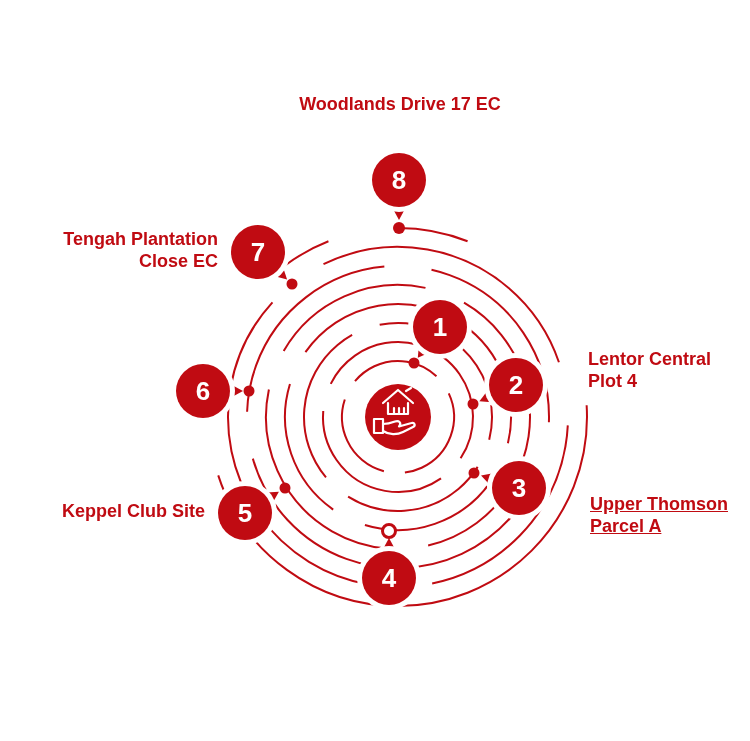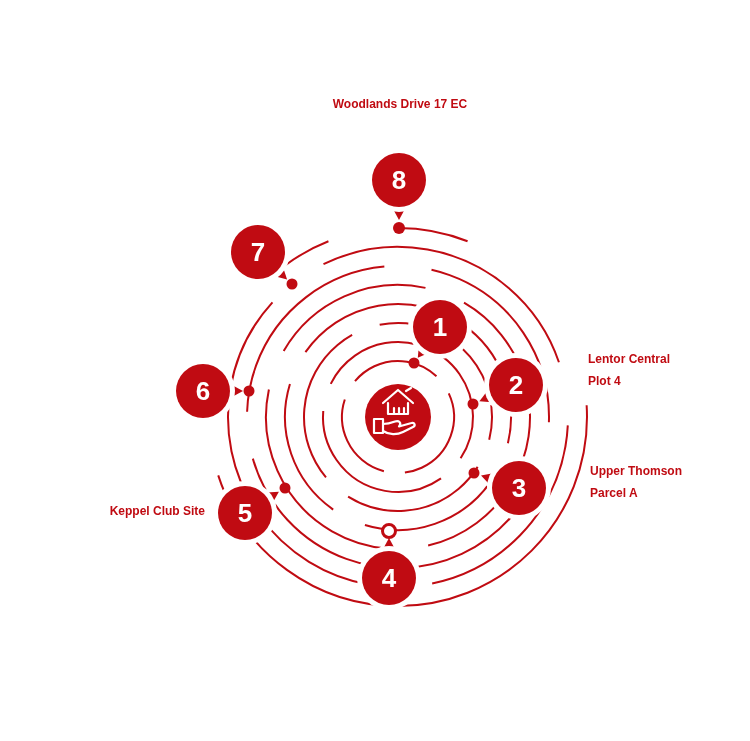--- a/index.html
+++ b/index.html
@@ -21,7 +21,7 @@
   }
   .label {
     position:absolute; color:var(--accent,#C00B12);
-    font-size:12px; font-weight:bold; line-height:22px;
+    font-size:18px; font-weight:bold; line-height:22px;
     white-space:pre-line;
   }
   .align-right { text-align:right; }

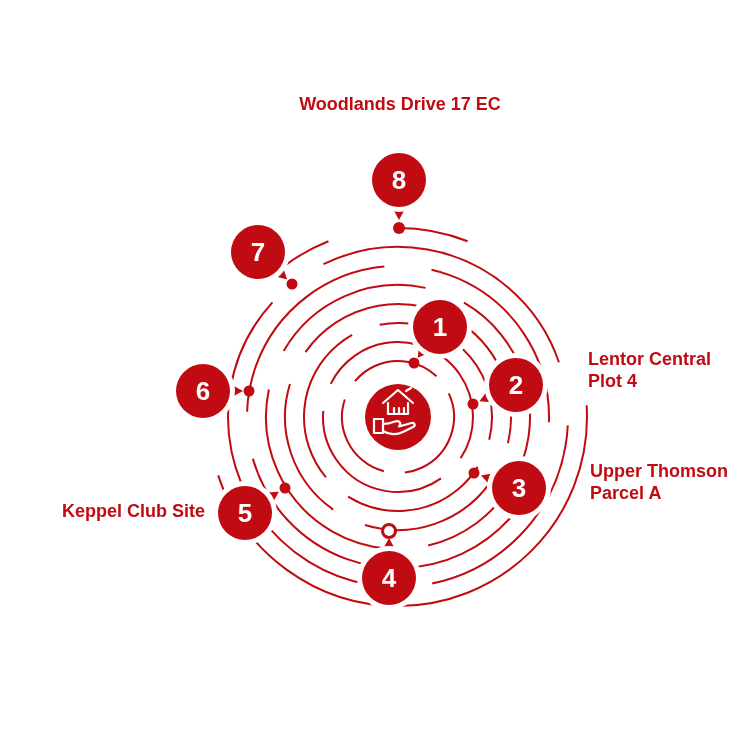--- a/index.html
+++ b/index.html
@@ -114,6 +114,8 @@
   <div class="label" style="left:590px; top:460px;">Upper Thomson
 Parcel A</div>
   <div class="label align-right" style="right:545px; top:500px;">Keppel Club Site</div>
+  <div class="label align-right" style="right:532px; top:228px;">Tengah Plantation
+Close EC</div>
   <div class="label align-center" style="left:280px; top:93px; width:240px;">Woodlands Drive 17 EC</div>
 
 </div>

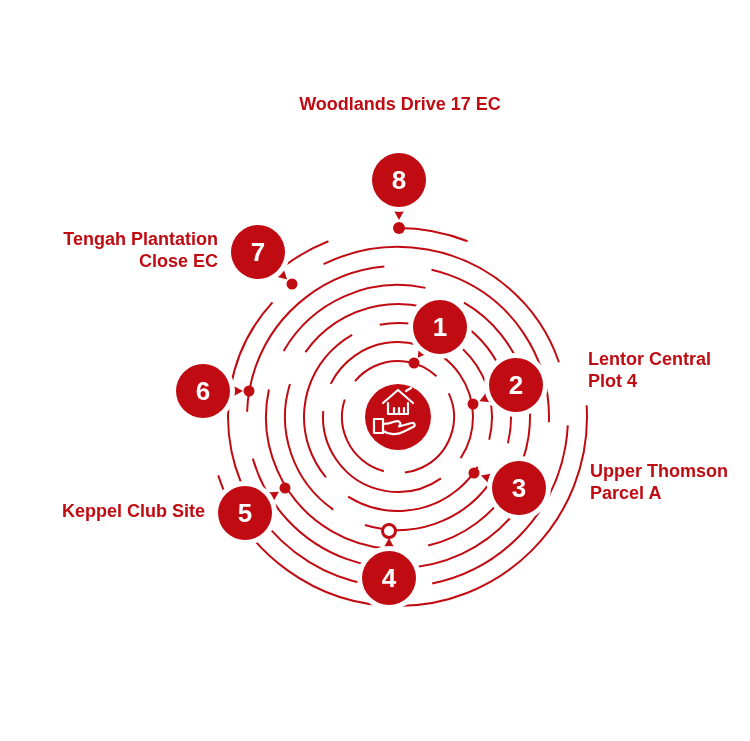--- a/index.html
+++ b/index.html
@@ -111,7 +111,7 @@
 
   <div class="label" style="left:588px; top:348px;">Lentor Central
 Plot 4</div>
-  <div class="label" style="left:590px; top:460px;">Upper Thomson
+  <div class="label" style="left:590px; top:493px;text-decoration:underline;">Upper Thomson
 Parcel A</div>
   <div class="label align-right" style="right:545px; top:500px;">Keppel Club Site</div>
   <div class="label align-right" style="right:532px; top:228px;">Tengah Plantation

